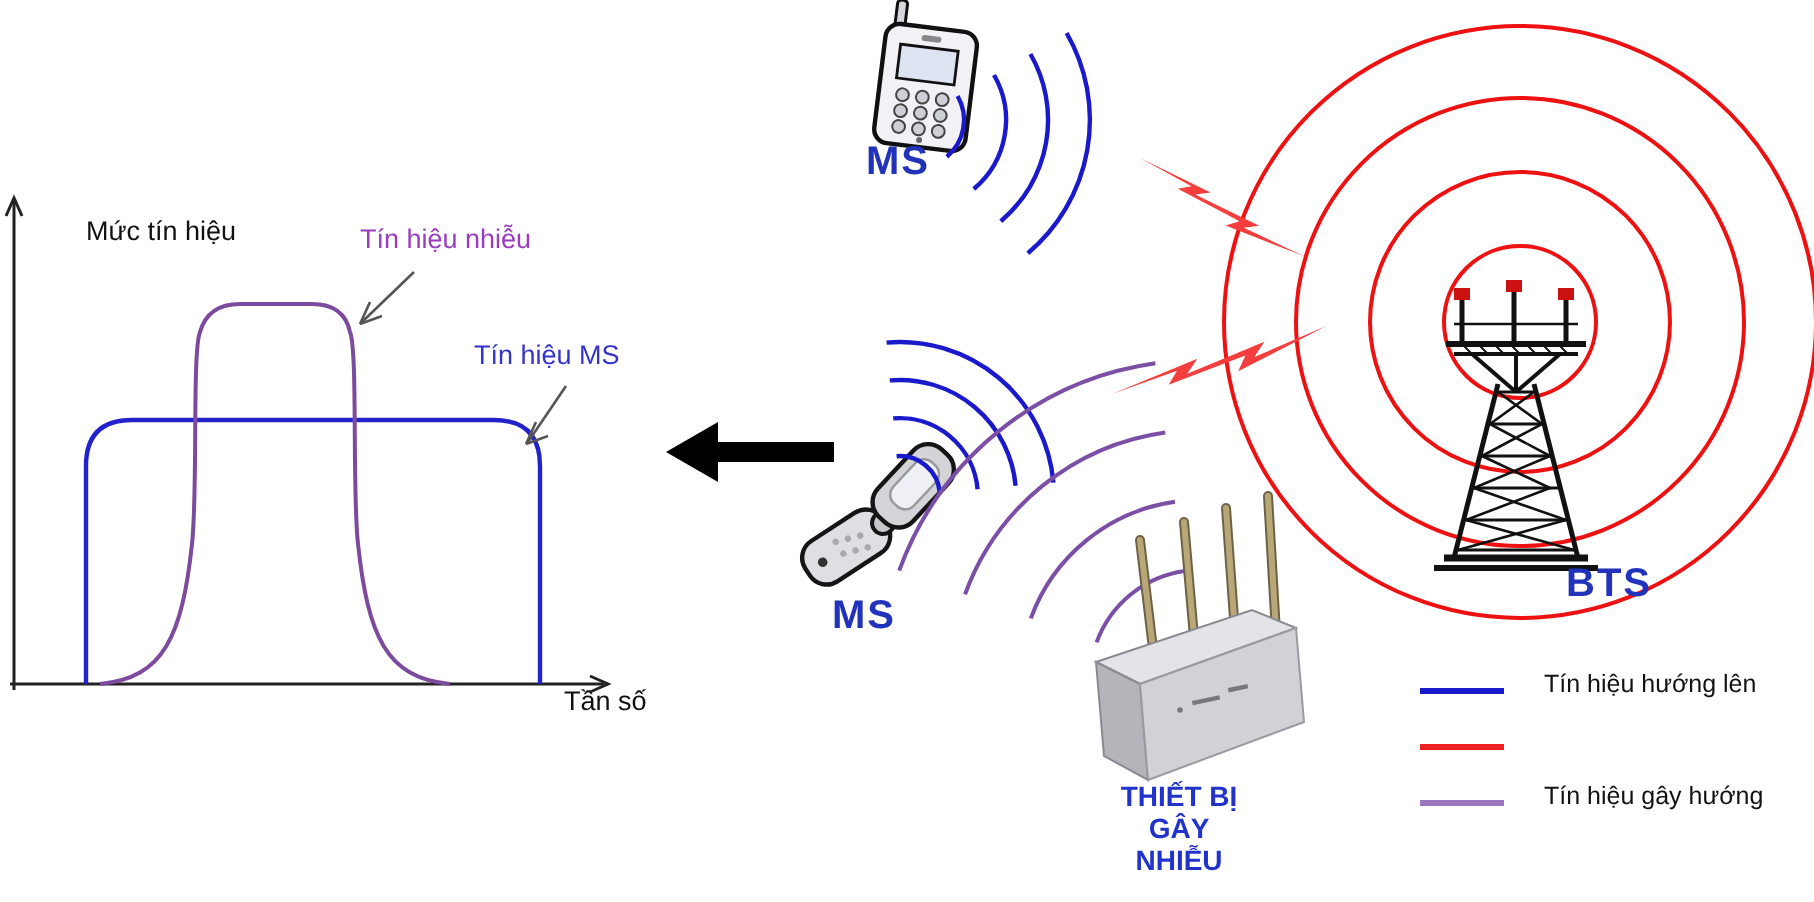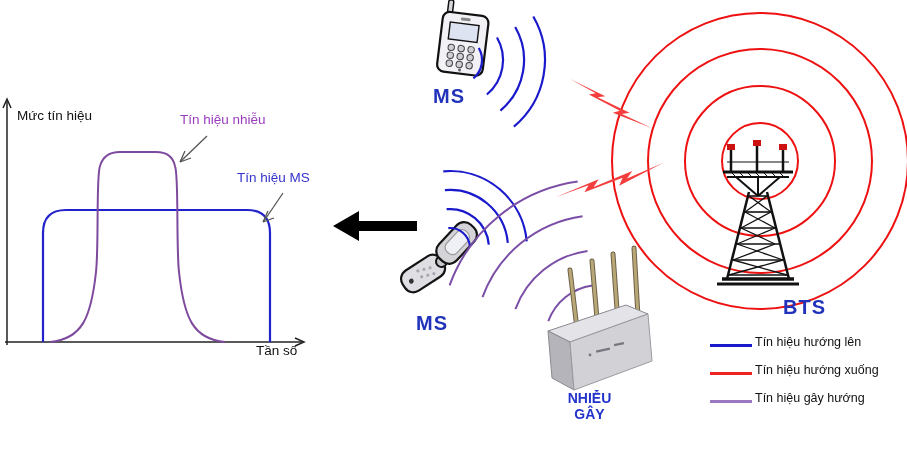--- a/index.html
+++ b/index.html
@@ -11,7 +11,7 @@
   .curve-lbl{font-size:13.5px;}
   .curve-lbl.jam{color:#9a3cbd;}
   .curve-lbl.ms{color:#3333cc;}
-  .device-lbl{font-size:20px;font-weight:bold;color:#2233bb;letter-spacing:1px;margin-top:15px;}
+  .device-lbl{font-size:20px;font-weight:bold;color:#2233bb;letter-spacing:1px;}
   .jammer-lbl{font-size:14px;font-weight:bold;color:#2233cc;text-align:center;line-height:16px;}
   .legend-row{position:absolute;display:flex;align-items:flex-start;height:16px;}
   .legend-swatch{display:inline-block;width:42px;height:2.5px;margin-top:9px;margin-right:3px;}

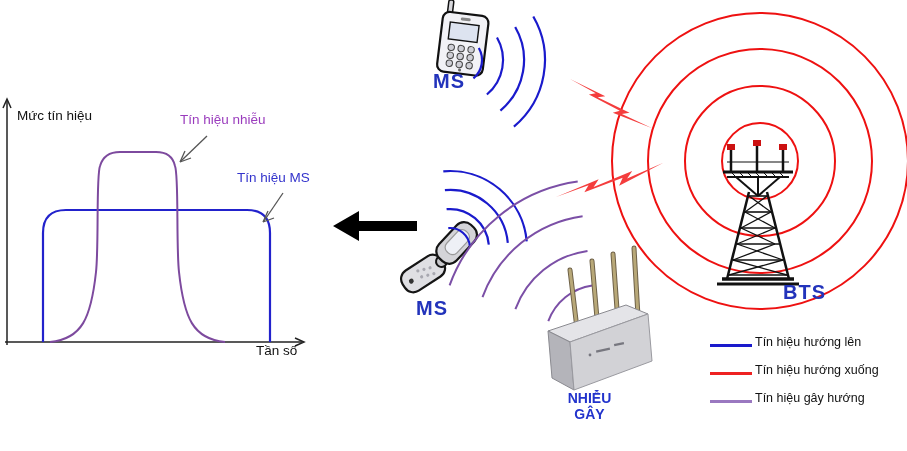--- a/index.html
+++ b/index.html
@@ -7,7 +7,7 @@
          font-family:"Liberation Sans", sans-serif;}
   #gfx{position:absolute;left:0;top:0;}
   .lbl{position:absolute;white-space:nowrap;line-height:1.1;}
-  .axis-lbl{font-size:13.5px;color:#111;}
+  .axis-lbl{font-size:13.5px;color:#111;margin-left:26px;}
   .curve-lbl{font-size:13.5px;}
   .curve-lbl.jam{color:#9a3cbd;}
   .curve-lbl.ms{color:#3333cc;}

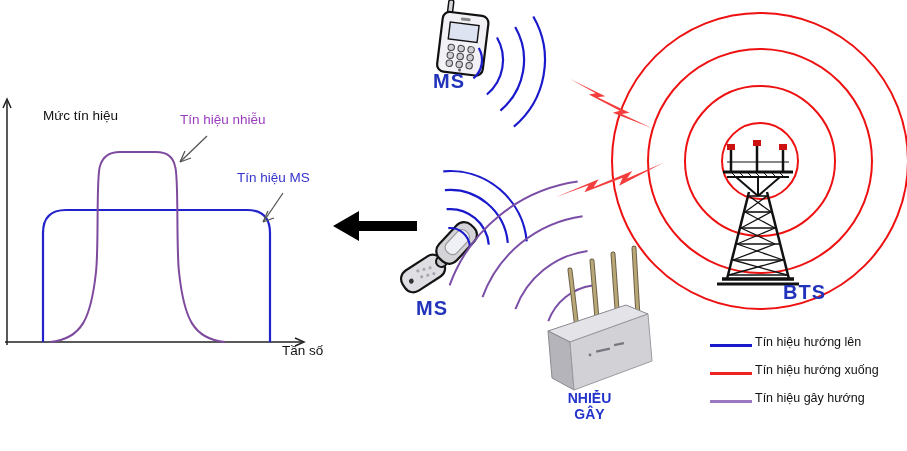--- a/index.html
+++ b/index.html
@@ -13,7 +13,7 @@
   .curve-lbl.ms{color:#3333cc;}
   .device-lbl{font-size:20px;font-weight:bold;color:#2233bb;letter-spacing:1px;}
   .jammer-lbl{font-size:14px;font-weight:bold;color:#2233cc;text-align:center;line-height:16px;}
-  .legend-row{position:absolute;display:flex;align-items:flex-start;height:16px;}
+  .legend-row{position:absolute;display:flex;align-items:flex-start;height:16px;gap:17px;}
   .legend-swatch{display:inline-block;width:42px;height:2.5px;margin-top:9px;margin-right:3px;}
   .legend-swatch.up{background:#1a1acc;}
   .legend-swatch.down{background:#ee2222;}

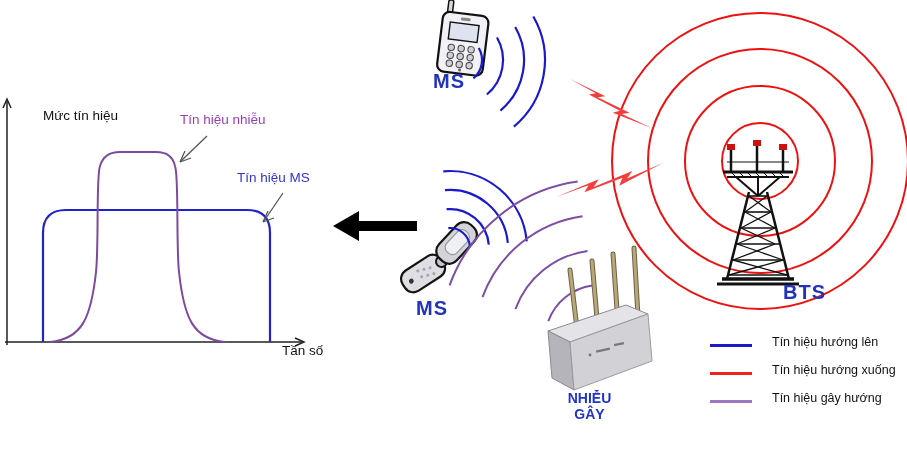--- a/index.html
+++ b/index.html
@@ -234,7 +234,6 @@
     </div>
     <div class="legend-row" style="left:710px;top:363px;">
       <span class="legend-swatch down"></span>
-      <span class="legend-text">Tín hiệu hướng xuống</span>
     </div>
     <div class="legend-row" style="left:710px;top:391px;">
       <span class="legend-swatch jam"></span>

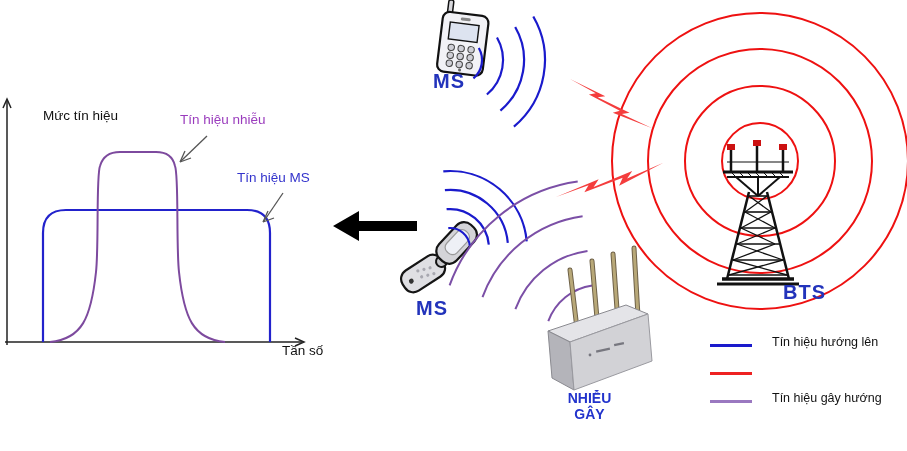--- a/index.html
+++ b/index.html
@@ -223,6 +223,7 @@
   <div class="lbl device-lbl" style="left:783px;top:281px;">BTS</div>
 
   <div class="lbl jammer-lbl" style="left:532px;top:390px;width:115px;">
+    <div>THIẾT BỊ</div>
     <div>NHIỄU</div>
     <div>GÂY</div>
   </div>

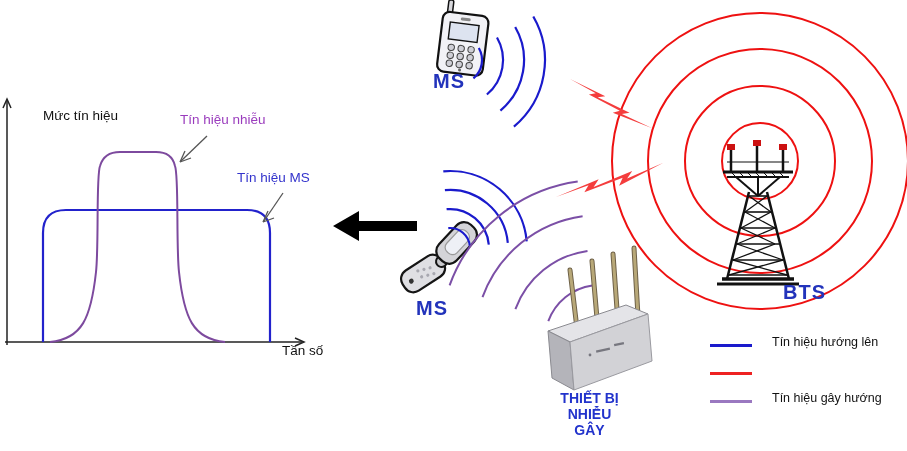--- a/index.html
+++ b/index.html
@@ -224,8 +224,8 @@
 
   <div class="lbl jammer-lbl" style="left:532px;top:390px;width:115px;">
     <div>THIẾT BỊ</div>
+    <div>GÂY</div>
     <div>NHIỄU</div>
-    <div>GÂY</div>
   </div>
 
   <div>

